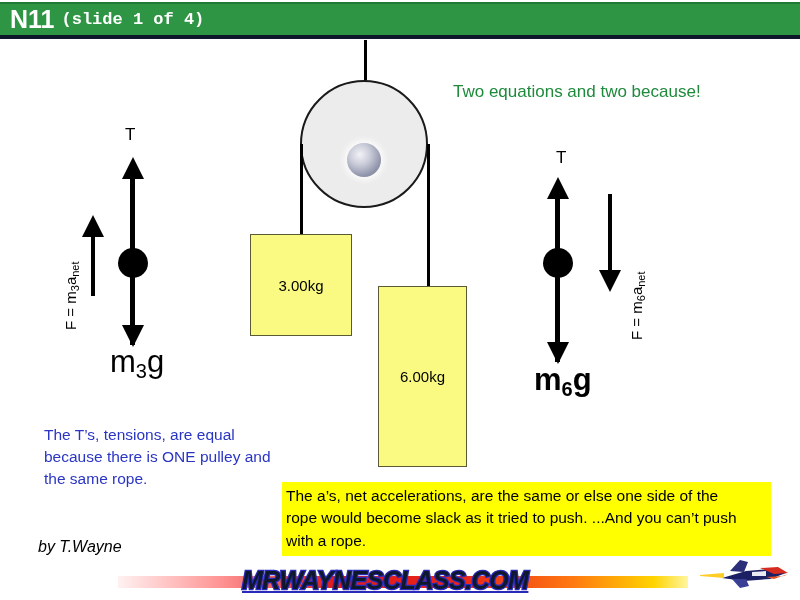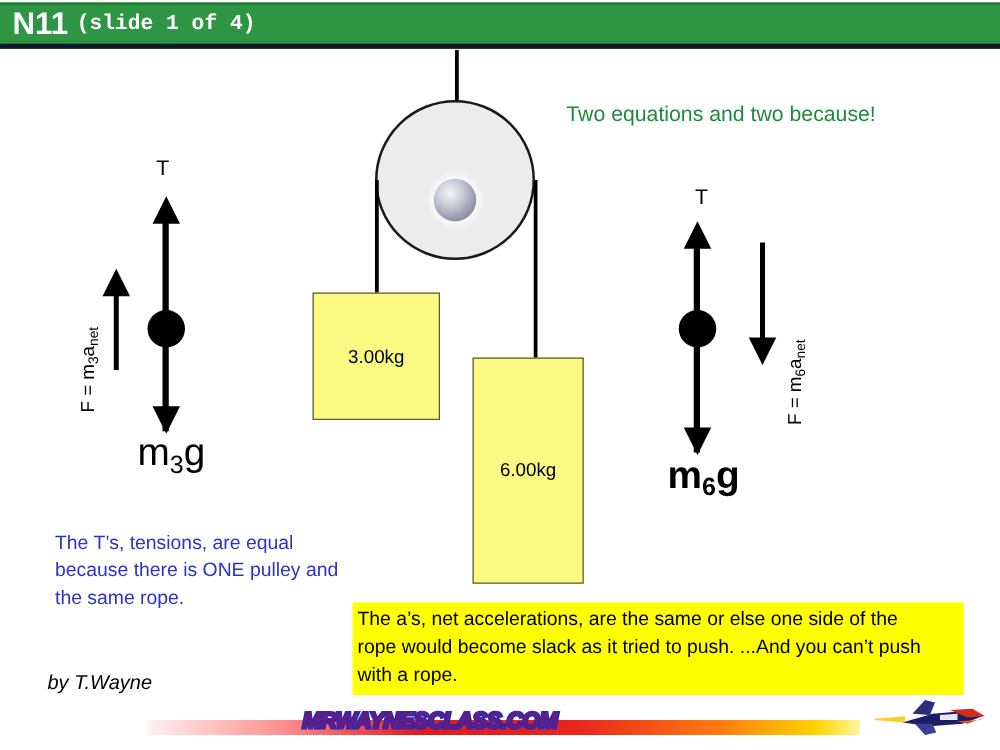--- a/index.html
+++ b/index.html
@@ -225,14 +225,15 @@
     position: absolute;
     left: 242px;
     top: 566px;
-    font-size: 18px;
+    font-size: 25px;
     font-weight: bold;
     font-style: italic;
-    color: #701a75;
+    color: #0f172a;
     letter-spacing: -0.5px;
     -webkit-text-stroke: 2.5px #2a2ab8;
     paint-order: stroke fill;
     white-space: nowrap;
+    text-decoration: underline;
   }
   #footer-jet {
     position: absolute;

